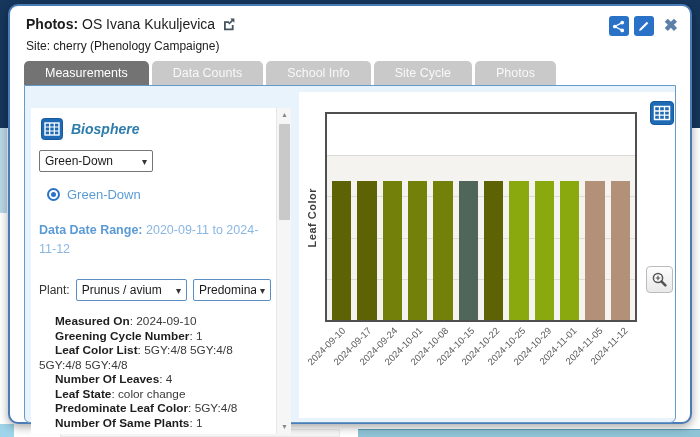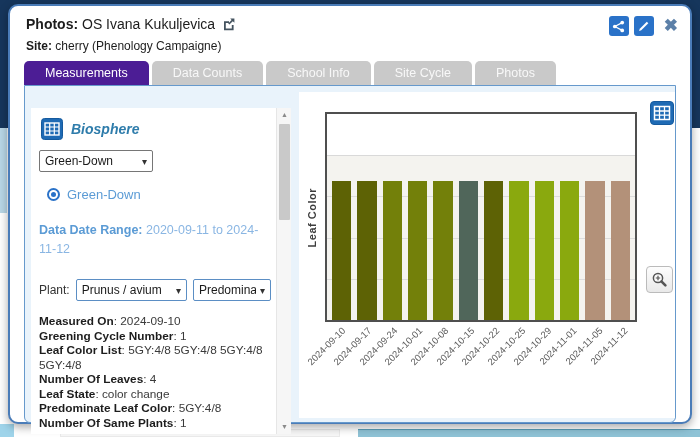--- a/index.html
+++ b/index.html
@@ -17,7 +17,7 @@
   .hdr-line1 { font-size:14px; color:#1c1c1c; margin-bottom:7px; display:flex; align-items:center; gap:6px; }
   .hdr-line1 b { font-weight:bold; }
   .hdr-line2 { font-size:12px; color:#1c1c1c; }
-  .hdr-line2 b { font-weight:bold;margin-top:36px; }
+  .hdr-line2 b { font-weight:normal;margin-top:36px; }
   .hdr-actions { position:absolute; right:12px; top:10px; display:flex; align-items:center; gap:5px; }
   .icon-btn { width:20px; height:20px; background:#2a72c8; border-radius:3px; display:flex; align-items:center; justify-content:center; cursor:pointer; }
   .close-x { font-size:17px; font-weight:bold; color:#5c80a8; margin-left:5px; cursor:pointer; line-height:20px; }

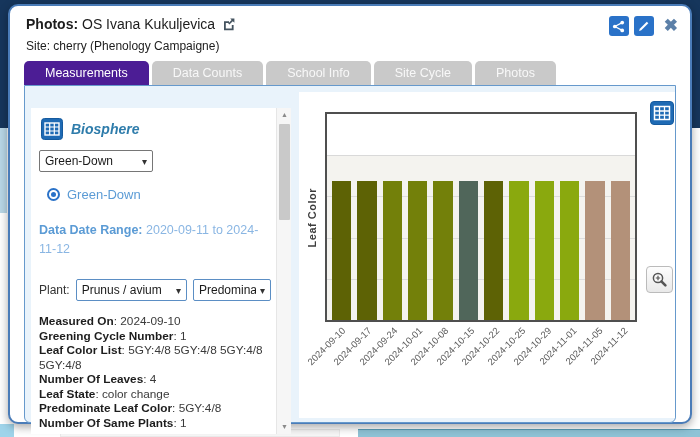--- a/index.html
+++ b/index.html
@@ -25,7 +25,7 @@
   .tabs { display:flex; gap:3px; margin:8px 0 0 14px; align-items:flex-end; }
   .tab { height:24px; line-height:24px; padding:0 21px; background:#c9c9c9; color:#f8f8f8;
          font-size:12.5px; border-radius:5px 5px 0 0; cursor:pointer; white-space:nowrap; }
-  .tab.active { background:#4c1d95; color:#ffffff; }
+  .tab.active { background:#737373; color:#ffffff; }
 
   .content { position:relative; margin:0 14px; height:338px; background:#e9f3fb;
              border:1px solid #6699cc; border-radius:0 0 6px 6px; }

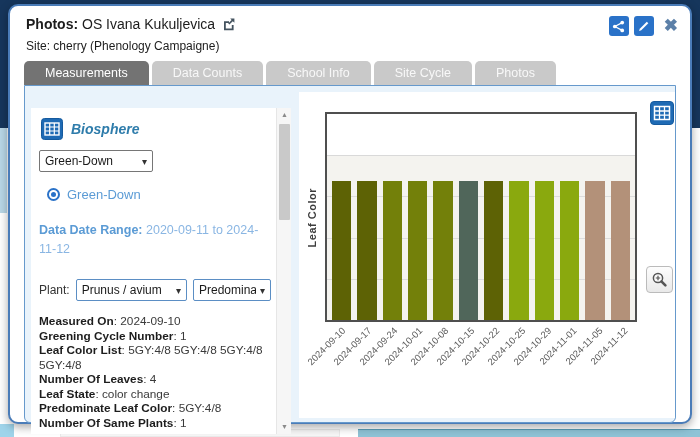--- a/index.html
+++ b/index.html
@@ -55,7 +55,7 @@
   .plant-select2 .sel-val { overflow:hidden; white-space:nowrap; }
 
   .measure-block { margin-top:13px; font-size:11.8px; line-height:14.5px; color:#3a3a3a; width:234px; }
-  .measure-block b { color:#1d1d1d; }
+  .measure-block b { color:#1d1d1d;margin-left:16px; }
 
   .scrollbar { position:absolute; right:0; top:0; width:15px; height:326px; background:#f6f6f6; border-left:1px solid #e6e6e6; }
   .sb-arrow { position:absolute; left:0; width:15px; height:14px; font-size:7px; color:#8a8a8a; text-align:center; line-height:14px; cursor:pointer; }

